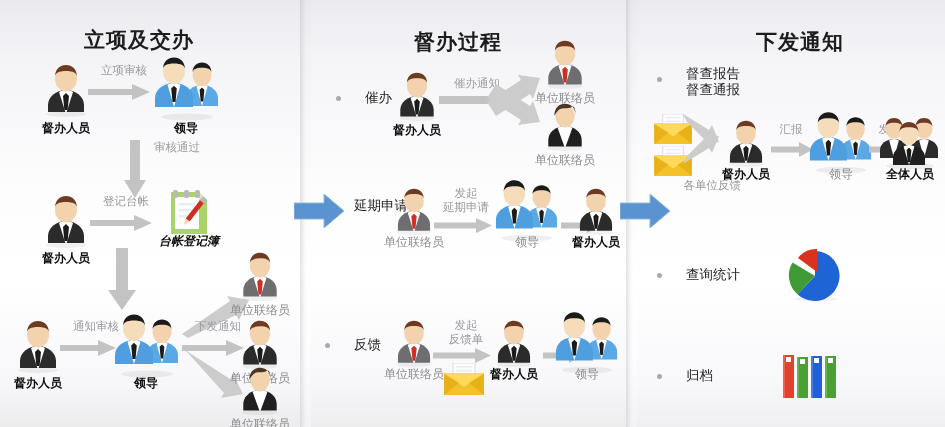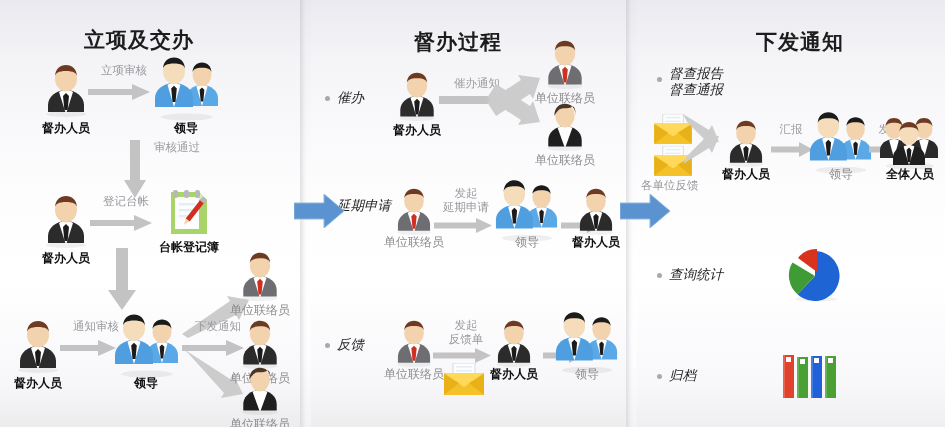--- a/index.html
+++ b/index.html
@@ -36,7 +36,7 @@
   .lbl{position:absolute;white-space:nowrap;font-size:11.5px;color:#9a9a9f;
        text-align:center;line-height:14px;}
 
-  .bullet{position:absolute;display:flex;align-items:center;gap:7px;white-space:nowrap;font-style:italic;}
+  .bullet{position:absolute;display:flex;align-items:center;gap:24px;white-space:nowrap;}
   .bullet .dot{width:5px;height:5px;border-radius:50%;background:#a8a8ad;flex:none;}
   .bullet .btxt{font-size:13.5px;color:#1f1f1f;line-height:16px;}
 

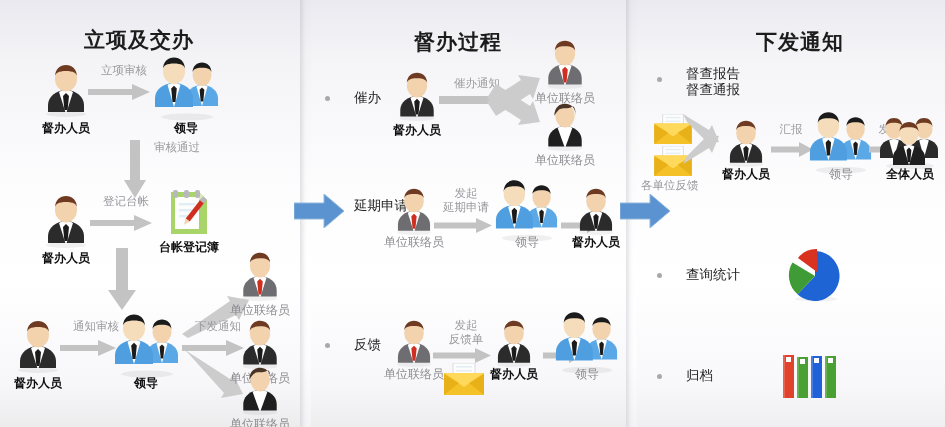--- a/index.html
+++ b/index.html
@@ -230,7 +230,7 @@
   <div class="panel p2">
     <div class="title" style="left:103px;top:28px;">督办过程</div>
 
-    <div class="bullet" style="left:14px;top:90px;">
+    <div class="bullet" style="left:25px;top:90px;">
       <span class="dot"></span>
       <span class="btxt">催办</span>
     </div>

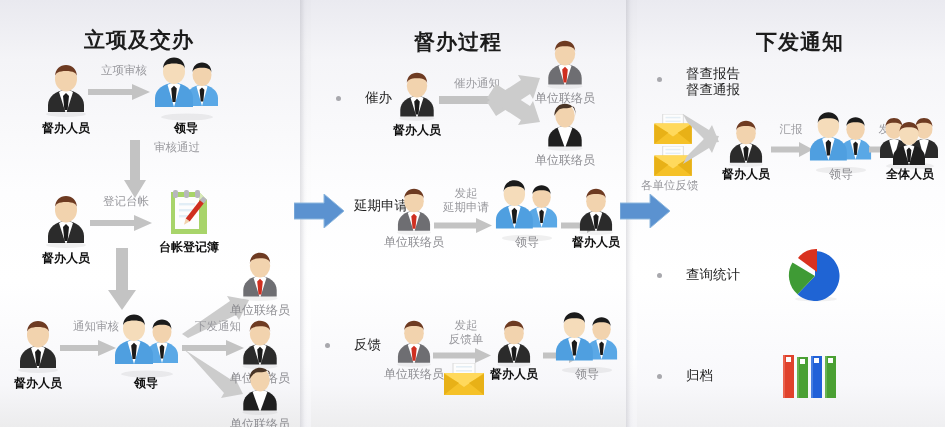--- a/index.html
+++ b/index.html
@@ -447,7 +447,7 @@
       <path d="M0 32l15-12-15-9z" fill="#e8b117"></path>
       <path d="M40 32l-15-12 15-9z" fill="#e8b117"></path>
     </svg>
-    <div class="lbl" style="left:4px;top:178px;width:90px;text-align:left;">各单位反馈</div>
+    <div class="lbl" style="left:14px;top:178px;width:90px;text-align:right;">各单位反馈</div>
 
     <svg class="garrow" style="left:46px;top:114px;" width="42" height="30" viewBox="0 0 42 30">
       <path d="M0 0l26 16 3-5 7 17-18 2 3-5L4 8z" fill="#cccccc"></path>

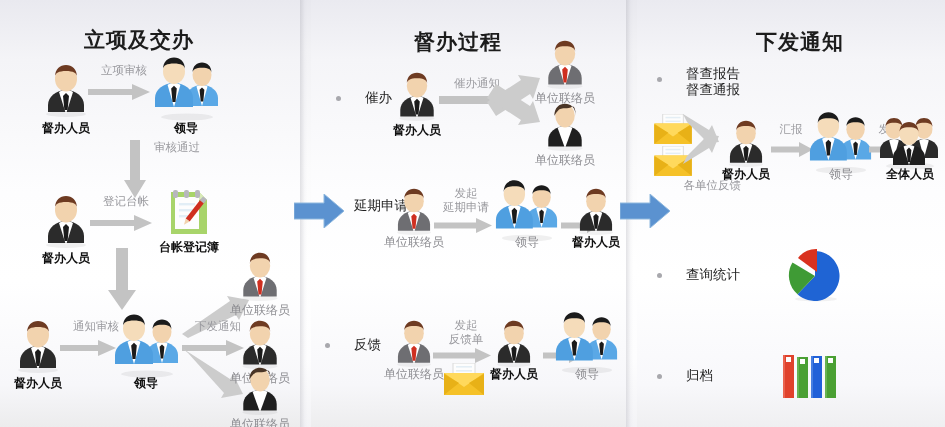--- a/index.html
+++ b/index.html
@@ -134,7 +134,7 @@
         </g>
       </svg>
     </div>
-    <div class="cap dark" style="left:189px;top:239px;">台帐登记簿</div>
+    <div class="cap dark" style="left:189px;top:233px;font-style:italic;">台帐登记簿</div>
 
     <svg class="garrow" style="left:108px;top:248px;" width="28" height="62" viewBox="0 0 28 62">
       <path d="M8 0h12v42h8L14 62 0 42h8z" fill="#c3c3c3"></path>

